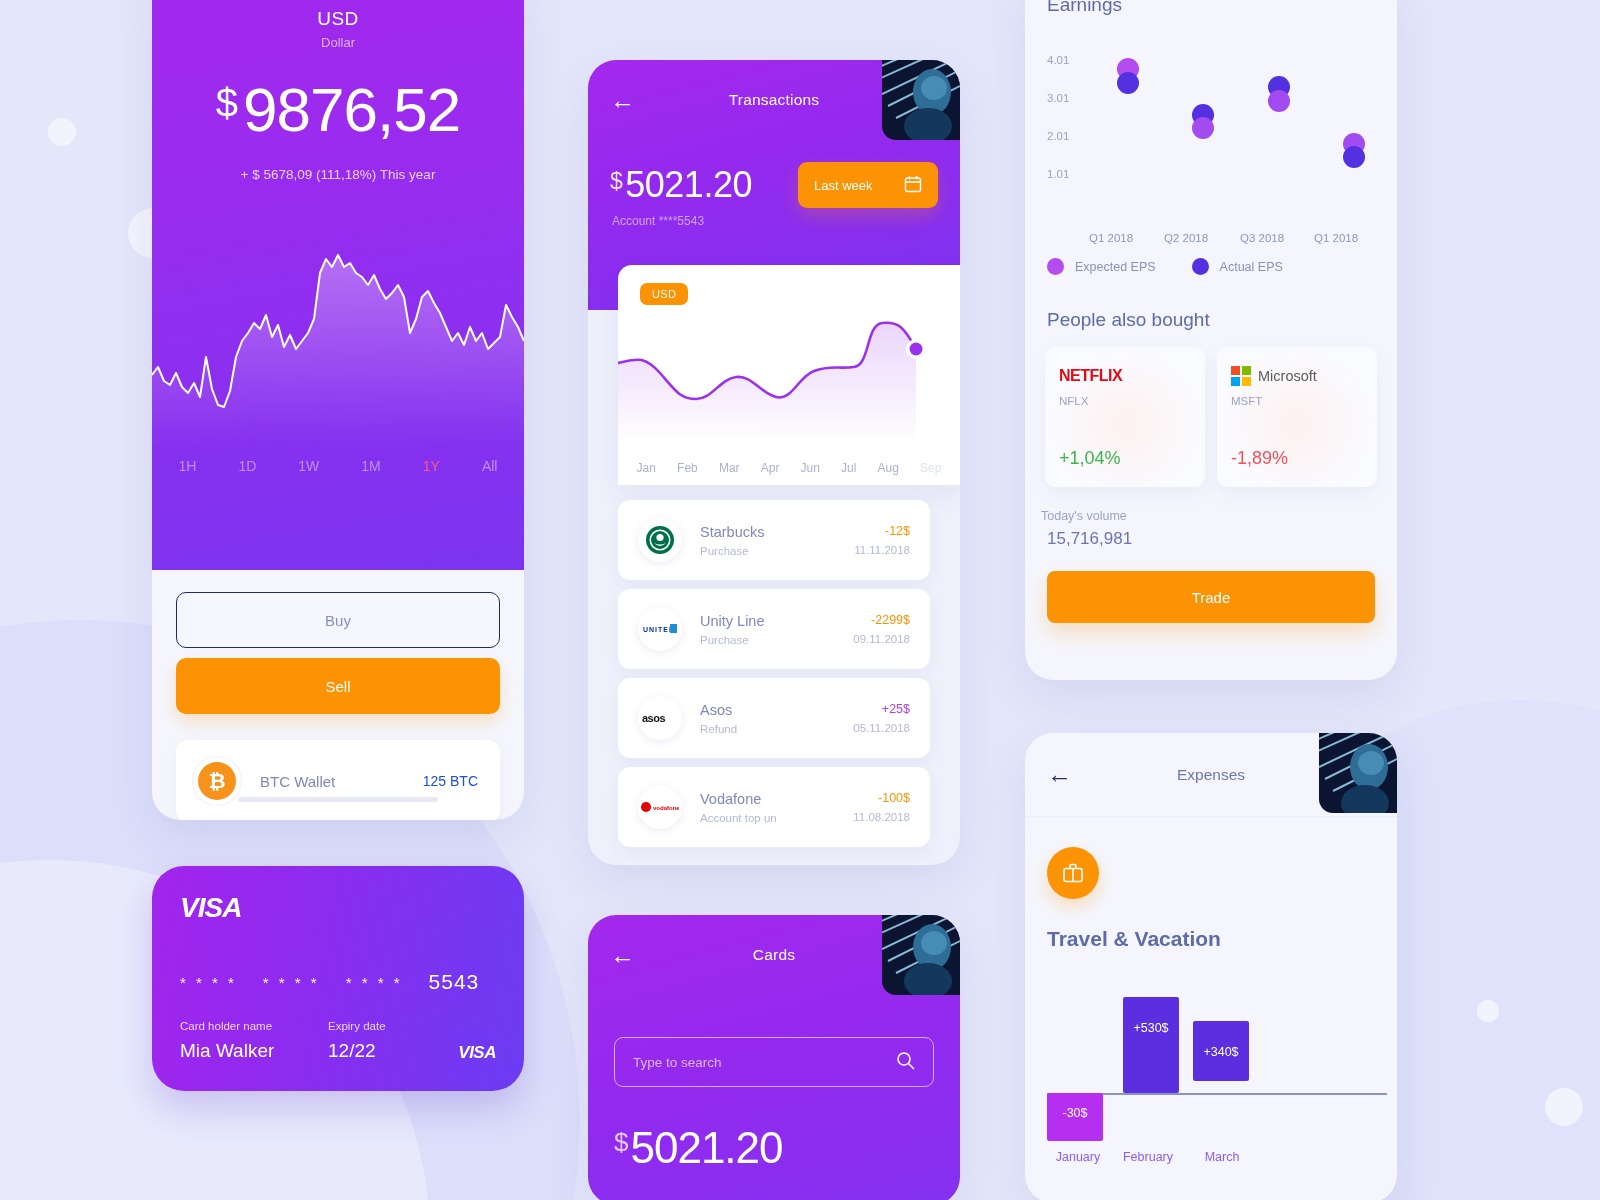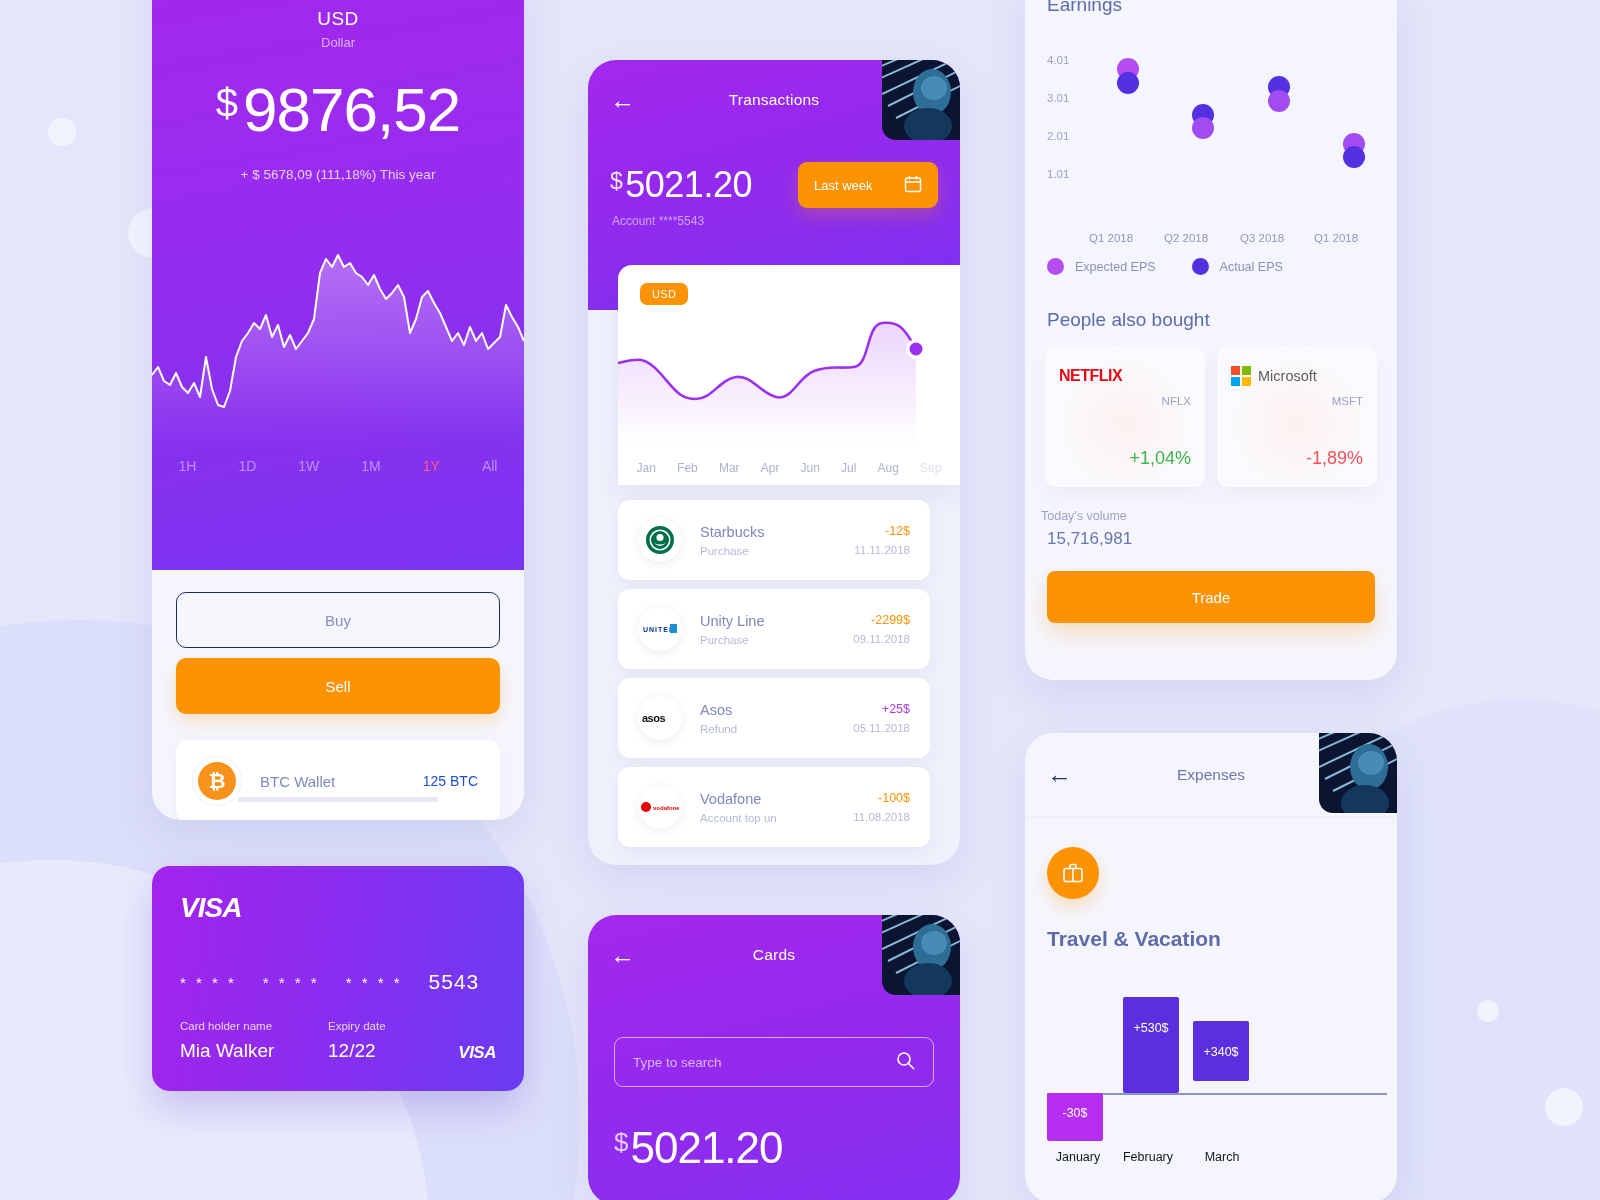--- a/index.html
+++ b/index.html
@@ -193,7 +193,7 @@
   .legend-item { display: flex; align-items: center; gap: 11px; font-size: 12.5px; color: #8891bb; }
   .legend-dot { width: 17px; height: 17px; border-radius: 50%; }
   .pab-title { font-size: 19px; color: #5d6ba8; padding: 34px 0 0 22px; }
-  .stock-row { display: flex; gap: 12px; padding: 16px 20px 0; text-align: right; }
+  .stock-row { display: flex; gap: 12px; padding: 16px 20px 0; }
   .stock-card {
     flex: 1; height: 140px; border-radius: 11px; padding: 18px 14px;
     background: radial-gradient(circle at 50% 55%, #fdf1f1 0%, #fafbff 70%);

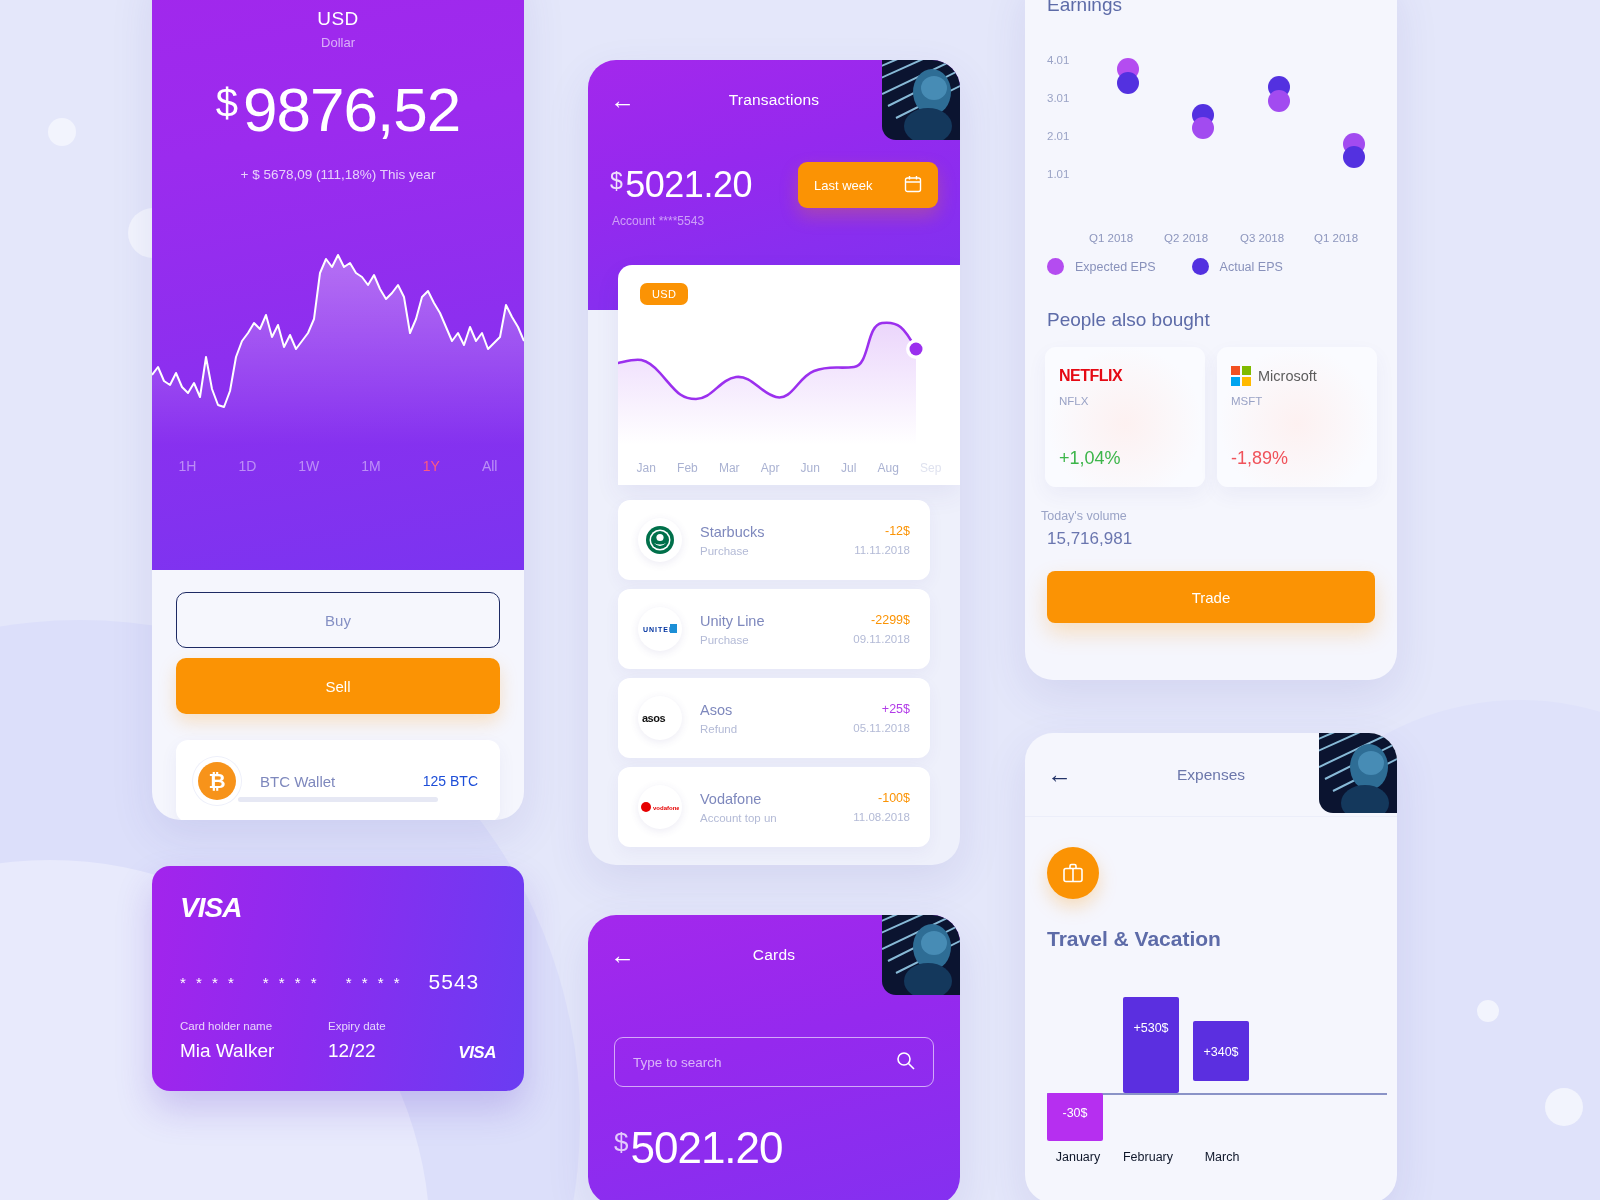--- a/index.html
+++ b/index.html
@@ -84,7 +84,7 @@
   
   #panel-card {
     left: 152px; top: 866px; width: 372px; height: 225px;
-    border-radius: 18px;
+    border-radius: 32px;
     background: linear-gradient(100deg,#a324ec 0%,#8b2cef 45%,#6a3cf2 100%);
     color: #fff; padding: 26px 28px; box-shadow: 0 18px 36px rgba(90,50,200,.22);
   }

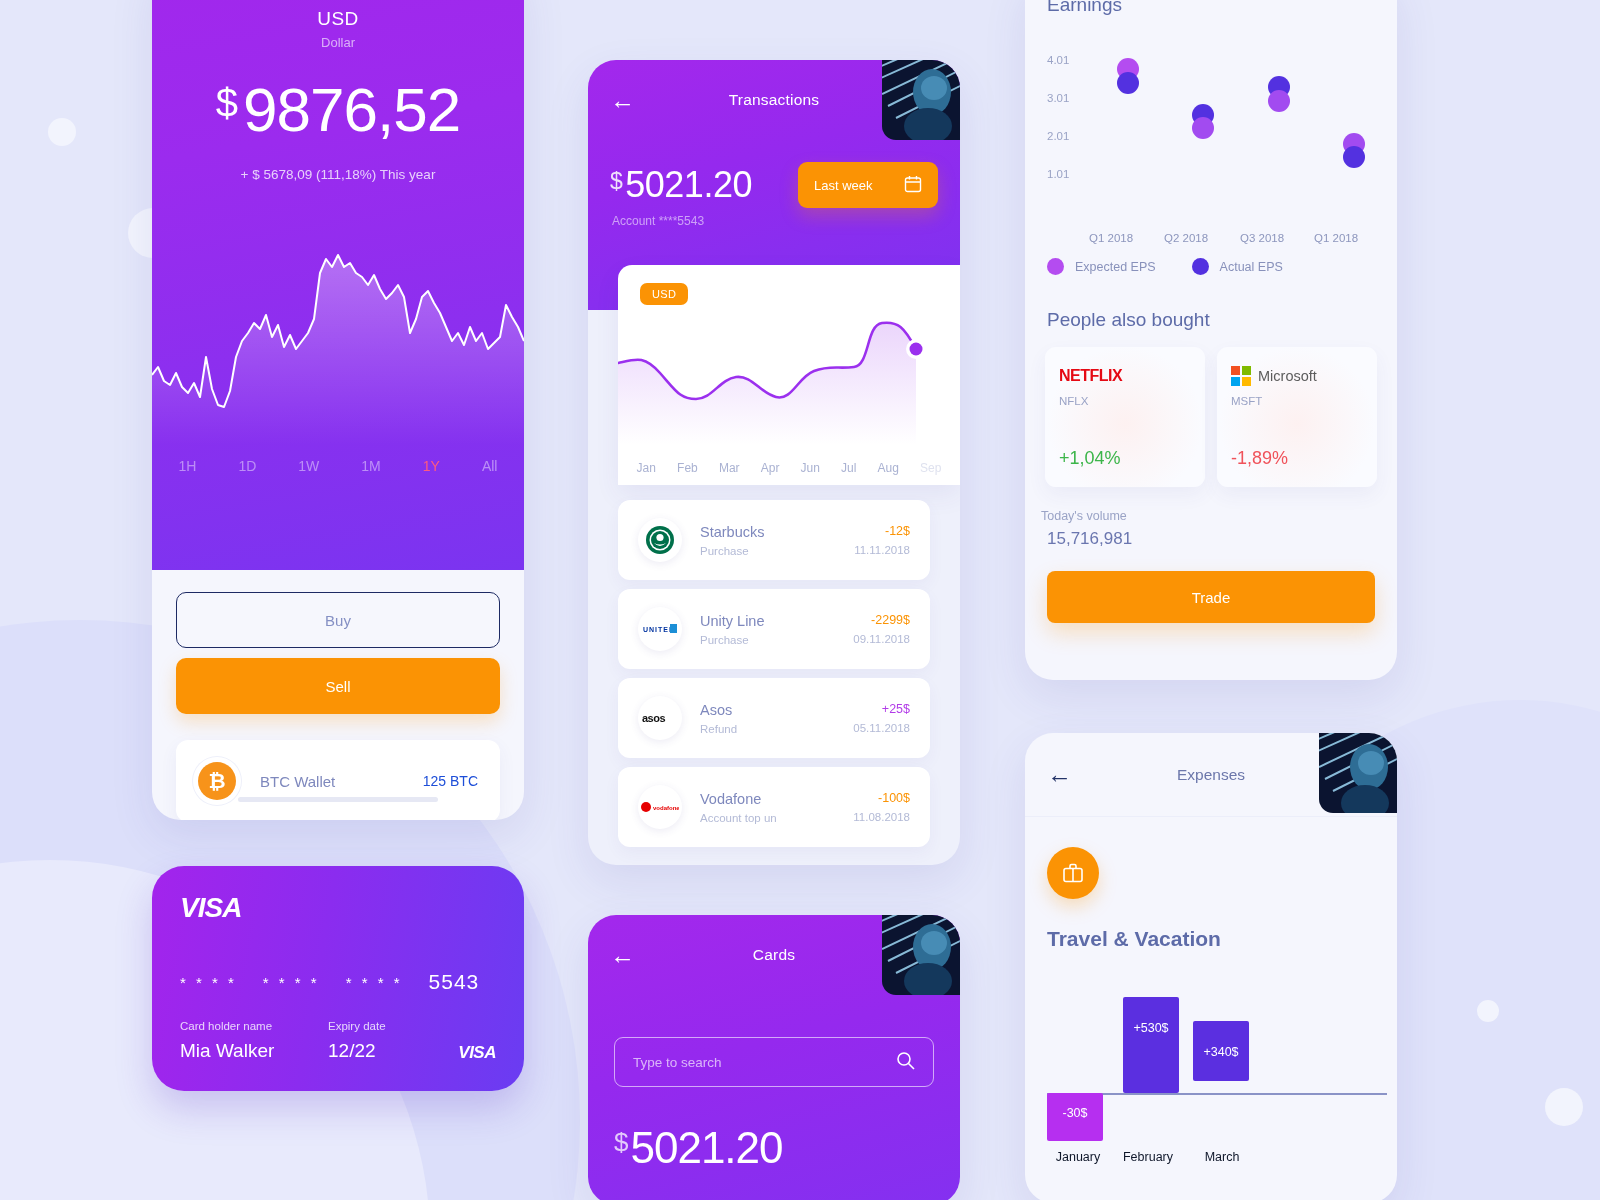--- a/index.html
+++ b/index.html
@@ -234,7 +234,7 @@
   .bar.down span { margin-top: 13px; }
   .xmonths {
     position: absolute; left: 0; right: 0; top: 175px;
-    display: flex; font-size: 12.5px; color: #0f172a;
+    display: flex; font-size: 12.5px; color: #8b5cf6;
   }
   .xmonths span { width: 74px; text-align: center; }
 </style>

